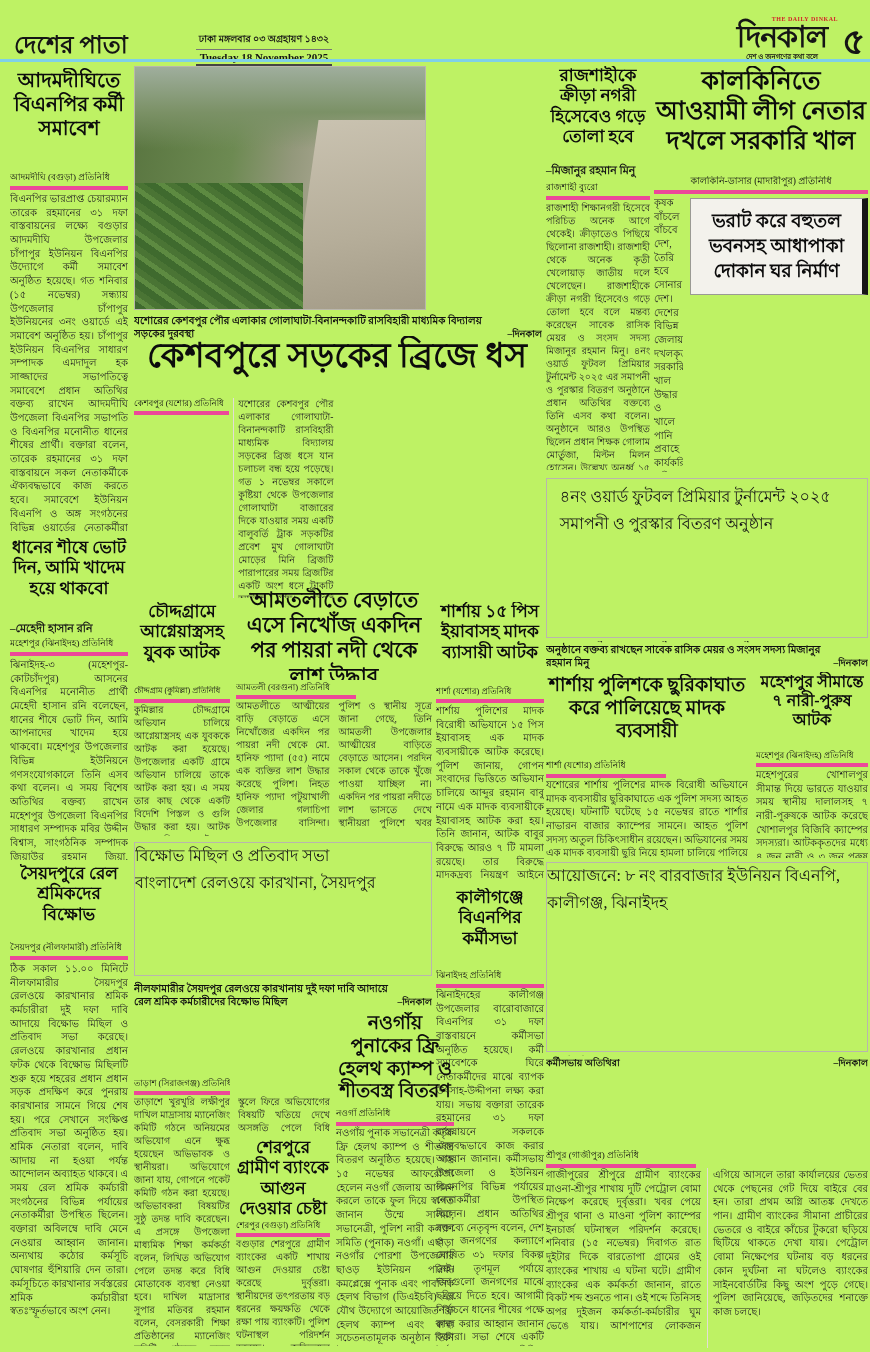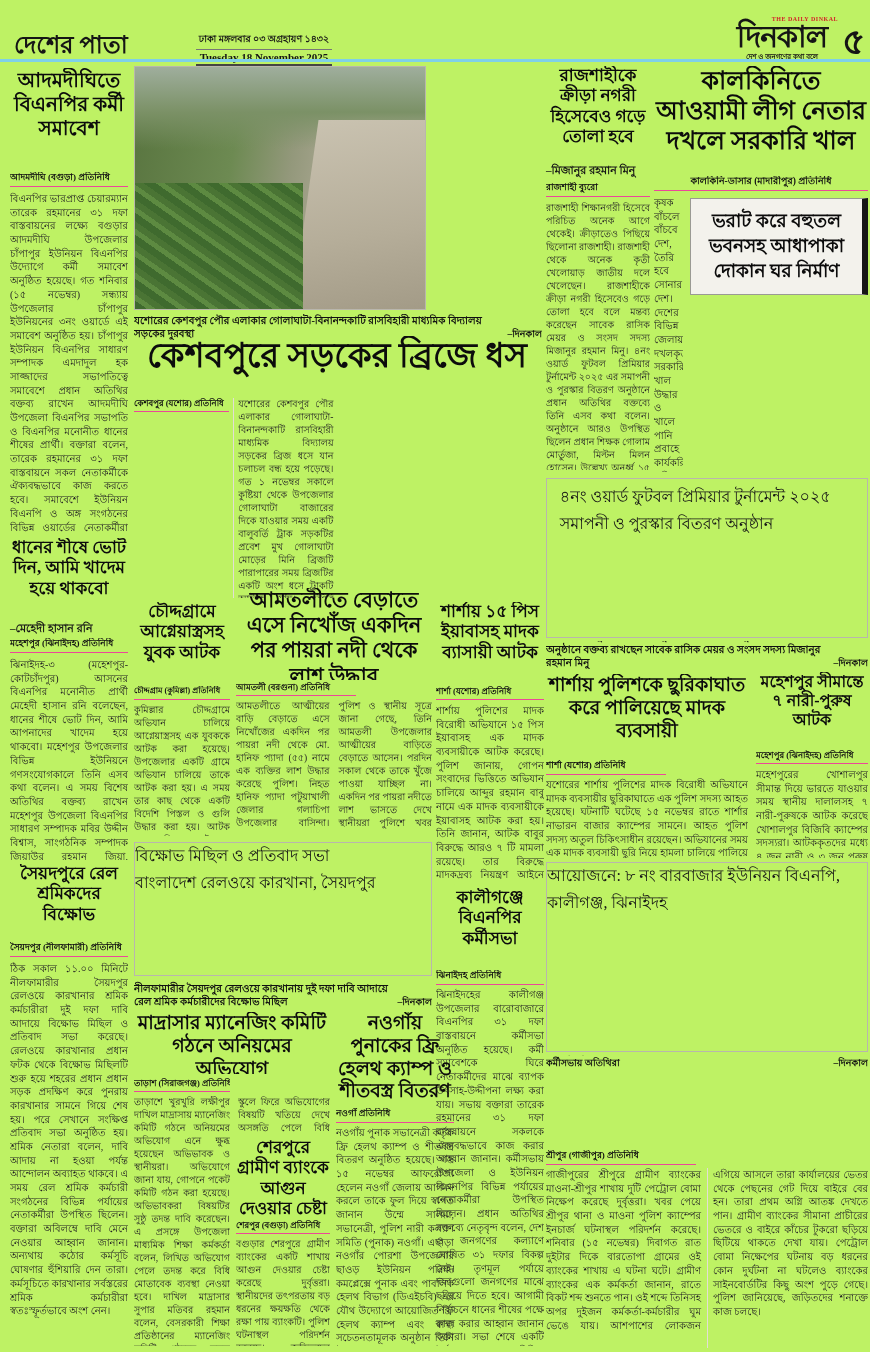--- a/index.html
+++ b/index.html
@@ -7,7 +7,7 @@
         font-family:"Liberation Serif","DejaVu Serif",serif;color:#151515;overflow:hidden;}
   .abs{position:absolute;}
   .head{font-weight:700;text-align:center;line-height:1.2;color:#0c0c0c;overflow:hidden;}
-  .byline{font-weight:700;font-size:9.5px;line-height:1.2;border-bottom:1px solid #ec4899;
+  .byline{font-weight:400;font-size:9.5px;line-height:1.2;border-bottom:4px solid #ec4899;
           padding-bottom:3px;color:#111;overflow:hidden;white-space:nowrap;}
   .attr{font-weight:700;text-align:left;font-size:11px;line-height:1.2;}
   .bodytxt{font-size:10px;line-height:1.37;text-align:justify;color:#222;overflow:hidden;}

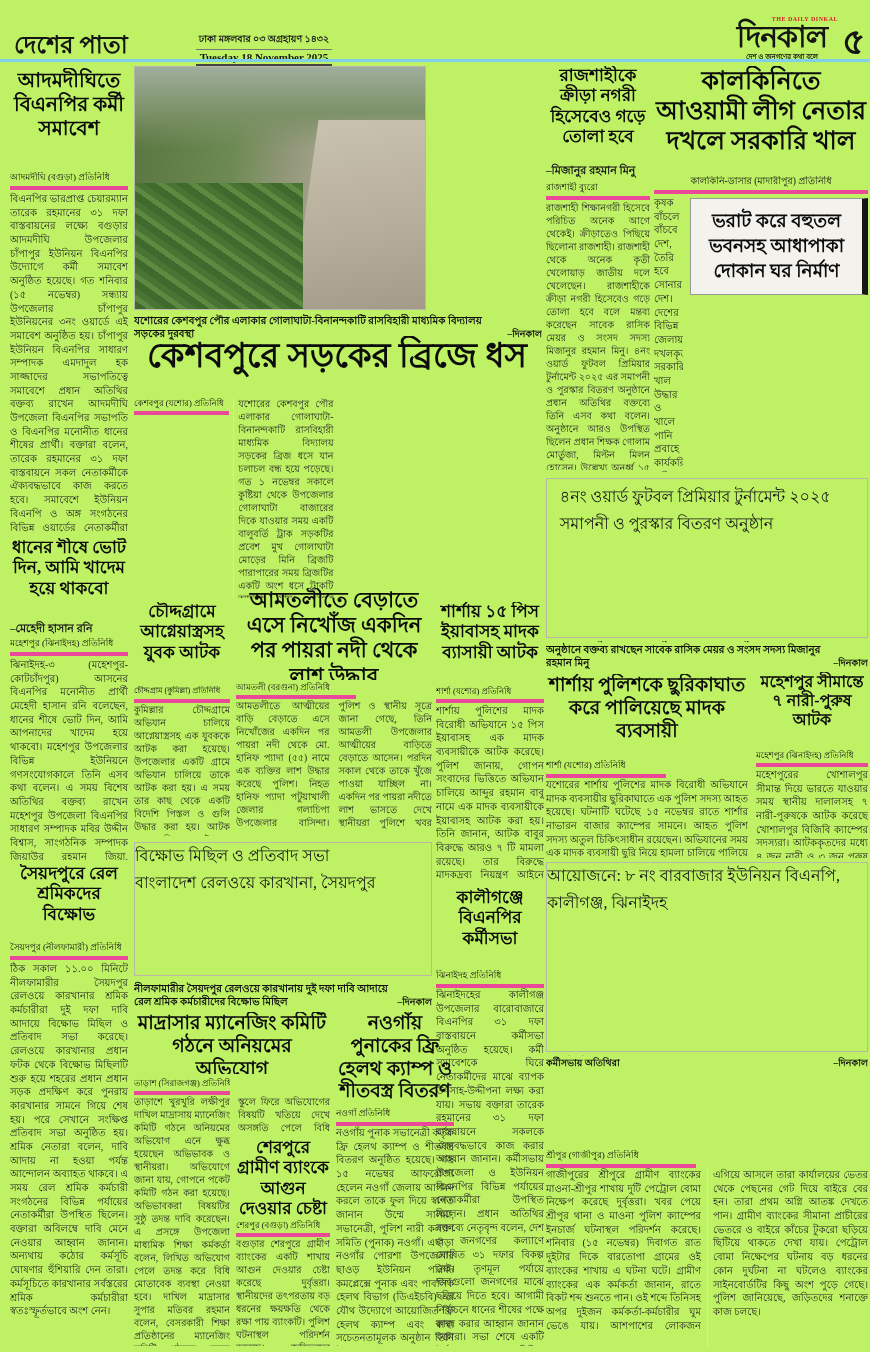--- a/index.html
+++ b/index.html
@@ -174,7 +174,6 @@
     <span class="credit">–দিনকাল</span>
   </div>
 
-  <div class="abs head" style="left:134px;top:1012px;width:196px;height:62px;font-size:19px;">মাদ্রাসার ম্যানেজিং কমিটি গঠনে অনিয়মের অভিযোগ</div>
   <div class="abs byline" style="left:134px;top:1078px;width:96px;font-size:8.5px;">তাড়াশ (সিরাজগঞ্জ) প্রতিনিধি</div>
   <div class="abs bodytxt" style="left:134px;top:1096px;width:96px;height:250px;font-size:9.5px;">তাড়াশে খুরখুরি লক্ষীপুর দাখিল মাদ্রাসায় ম্যানেজিং কমিটি গঠনে অনিয়মের অভিযোগ এনে ক্ষুব্ধ হয়েছেন অভিভাবক ও স্থানীয়রা। অভিযোগে জানা যায়, গোপনে পকেট কমিটি গঠন করা হয়েছে। অভিভাবকরা বিষয়টির সুষ্ঠু তদন্ত দাবি করেছেন। এ প্রসঙ্গে উপজেলা মাধ্যমিক শিক্ষা কর্মকর্তা বলেন, লিখিত অভিযোগ পেলে তদন্ত করে বিধি মোতাবেক ব্যবস্থা নেওয়া হবে। দাখিল মাদ্রাসার সুপার মতিবর রহমান বলেন, বেসরকারী শিক্ষা প্রতিষ্ঠানের ম্যানেজিং কমিটি গঠনের সকল নিয়মনীতি মেনেই উক্ত কমিটি গঠন করা হয়েছে বলে দাবি করেন তিনি।</div>
   <div class="abs bodytxt" style="left:238px;top:1096px;width:92px;height:40px;font-size:9.5px;">স্কুলে ফিরে অভিযোগের বিষয়টি খতিয়ে দেখে অসঙ্গতি পেলে বিধি মোতাবেক ব্যবস্থা গ্রহণ করা হবে।</div>

